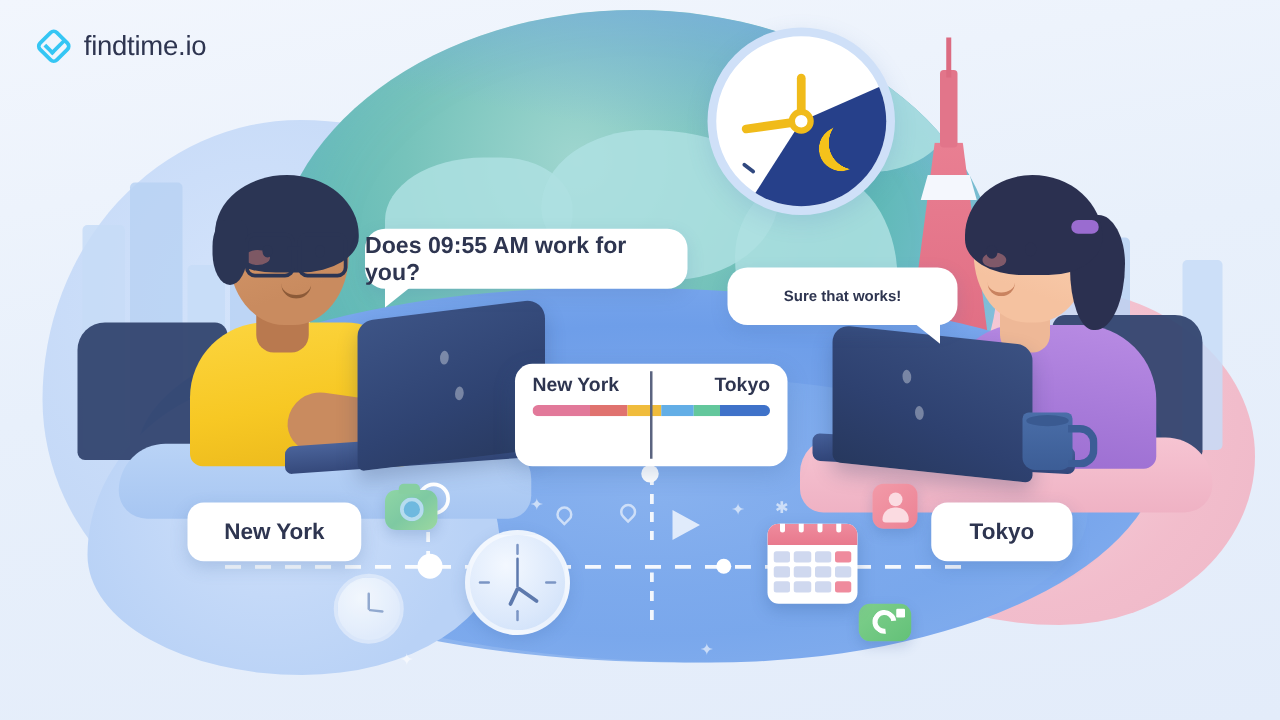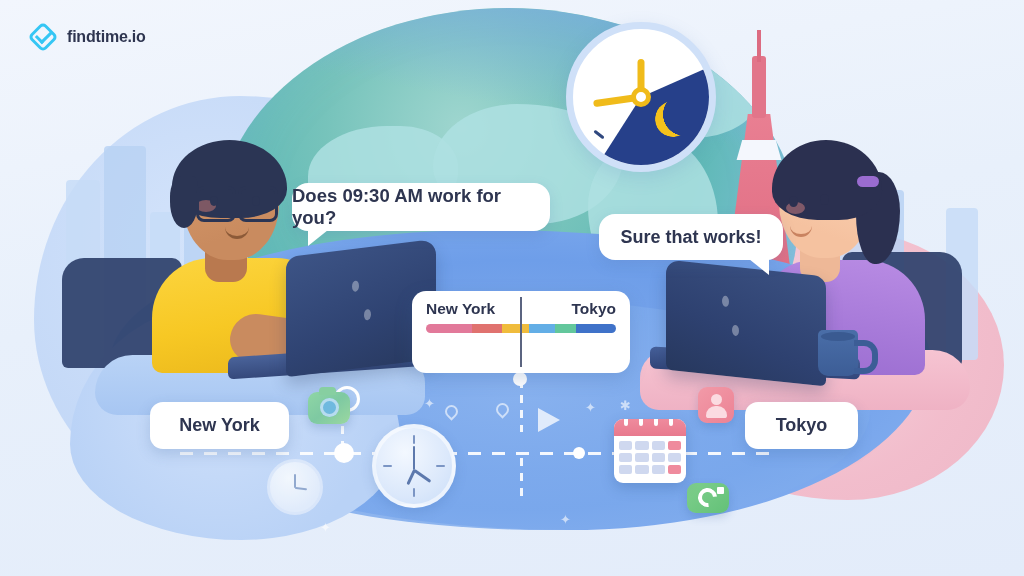--- a/index.html
+++ b/index.html
@@ -292,7 +292,7 @@
   .logo .mark{width:30px;height:30px;position:relative;}
   .logo .dia{position:absolute;left:4px;top:4px;width:22px;height:22px;border:3px solid #35c6f4;border-radius:5px;transform:rotate(45deg);box-sizing:border-box;}
   .logo .chk{position:absolute;left:8px;top:8px;width:13px;height:7px;border-left:3px solid #35c6f4;border-bottom:3px solid #35c6f4;transform:rotate(-45deg);}
-  .logo .name{font-size:16px;font-weight:bold;color:#2e3550;letter-spacing:-.2px;text-align:center;}
+  .logo .name{font-size:22px;font-weight:normal;color:#2e3550;letter-spacing:-.2px;text-align:center;}
 
   
   .tt-base{position:absolute;left:32px;top:92px;width:66px;height:168px;background:linear-gradient(180deg,#e97f92 0%,#e06d83 100%);clip-path:polygon(33% 0,67% 0,100% 100%,0 100%);}

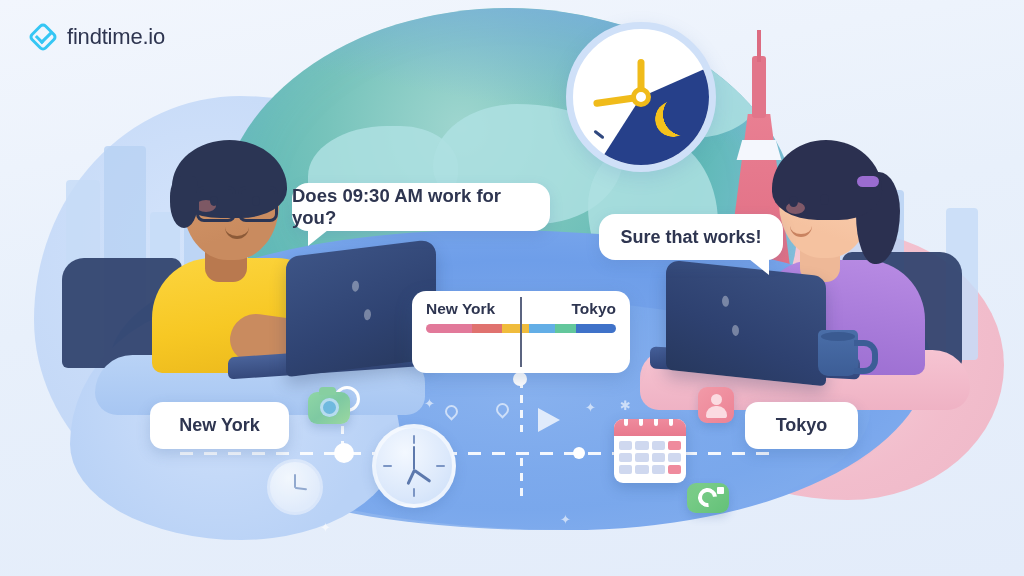--- a/index.html
+++ b/index.html
@@ -411,7 +411,7 @@
     <div class="hubc"></div>
   </div>
 
-  <div class="bubble bubbleL">Does 09:30 AM work for you?</div>
+  <div class="bubble bubbleL">Does 09:55 AM work for you?</div>
   <div class="bubble bubbleR">Sure that works!</div>
 
   <div class="tl">

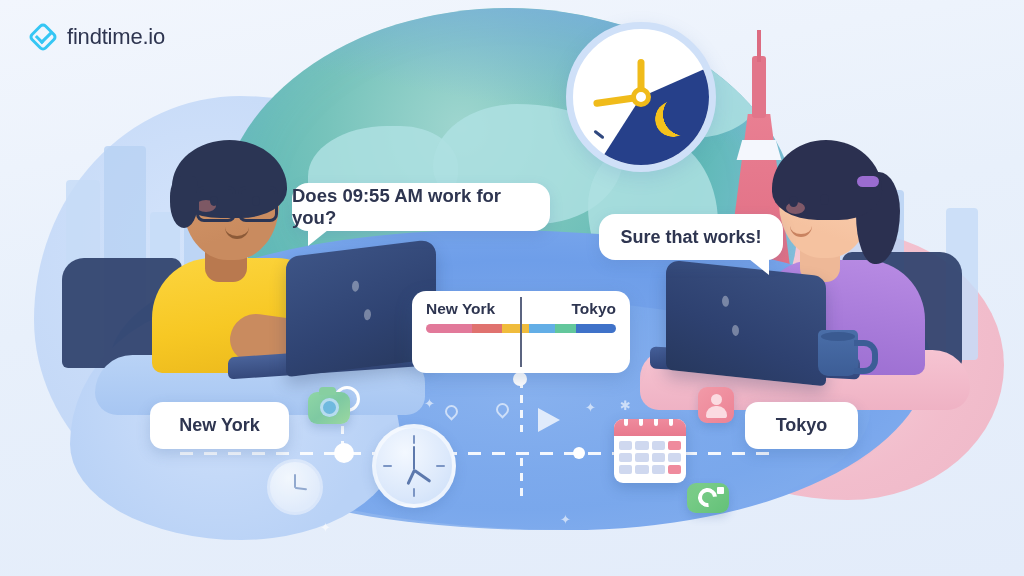--- a/index.html
+++ b/index.html
@@ -205,7 +205,7 @@
   .bubble:after{content:"";position:absolute;width:0;height:0;}
   .bubbleL{left:292px;top:183px;width:258px;height:48px;font-size:18.5px;}
   .bubbleL:after{left:16px;bottom:-15px;border-width:16px 20px 0 0;border-style:solid;border-color:#fff transparent transparent transparent;}
-  .bubbleR{left:582px;top:214px;width:184px;height:46px;font-size:18px;margin-left:17px;}
+  .bubbleR{left:582px;top:214px;width:184px;height:46px;font-size:12px;}
   .bubbleR:after{right:14px;bottom:-15px;border-width:16px 0 0 20px;border-style:solid;border-color:#fff transparent transparent transparent;}
 
   

